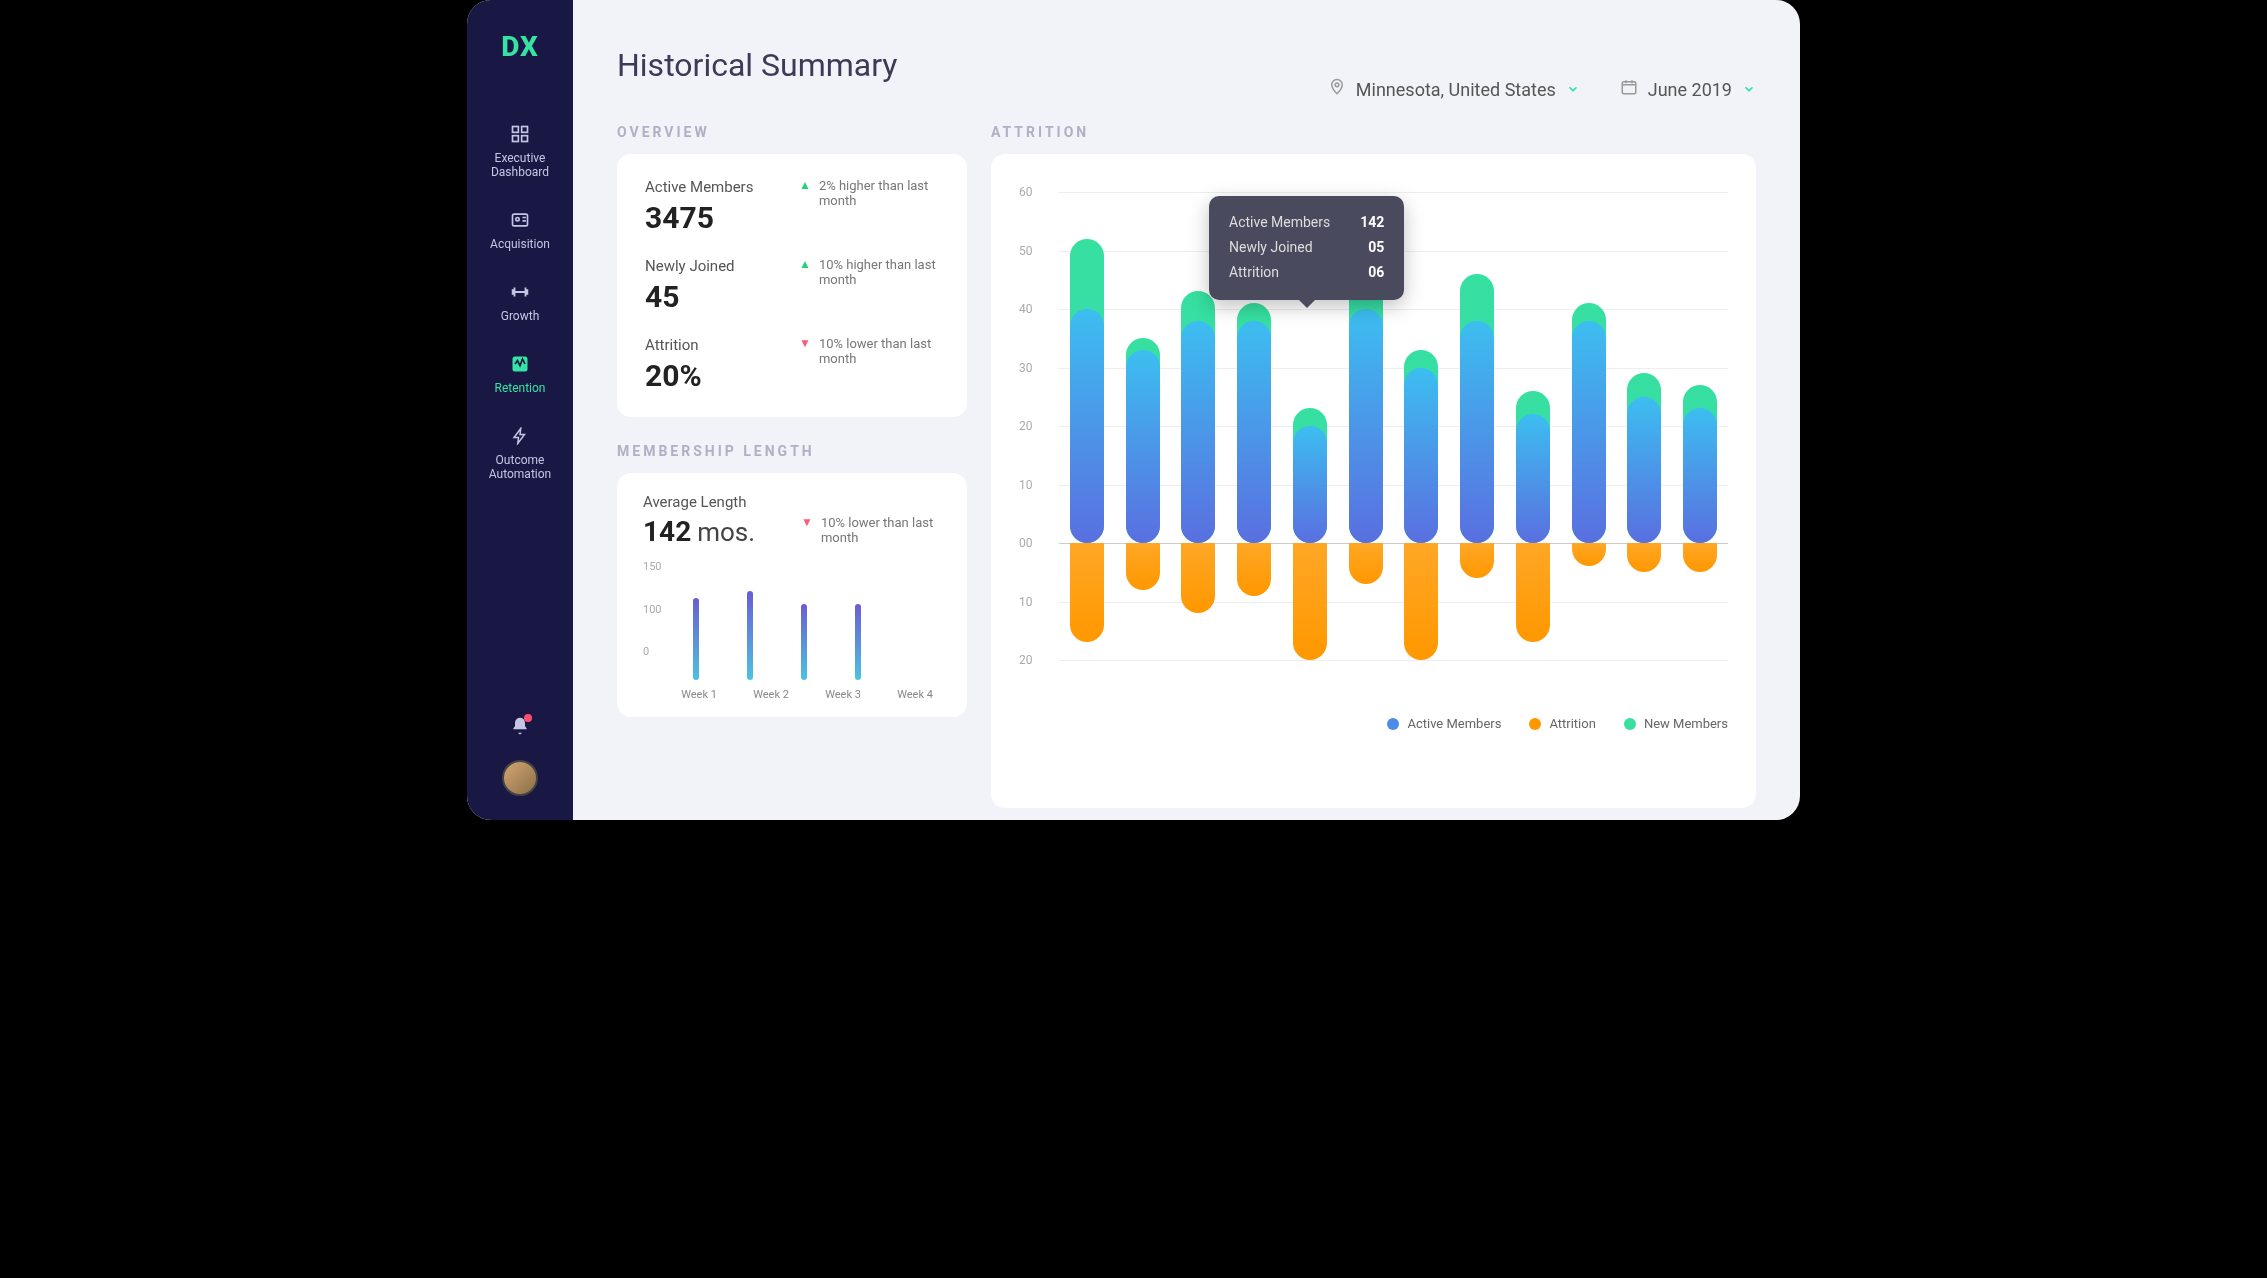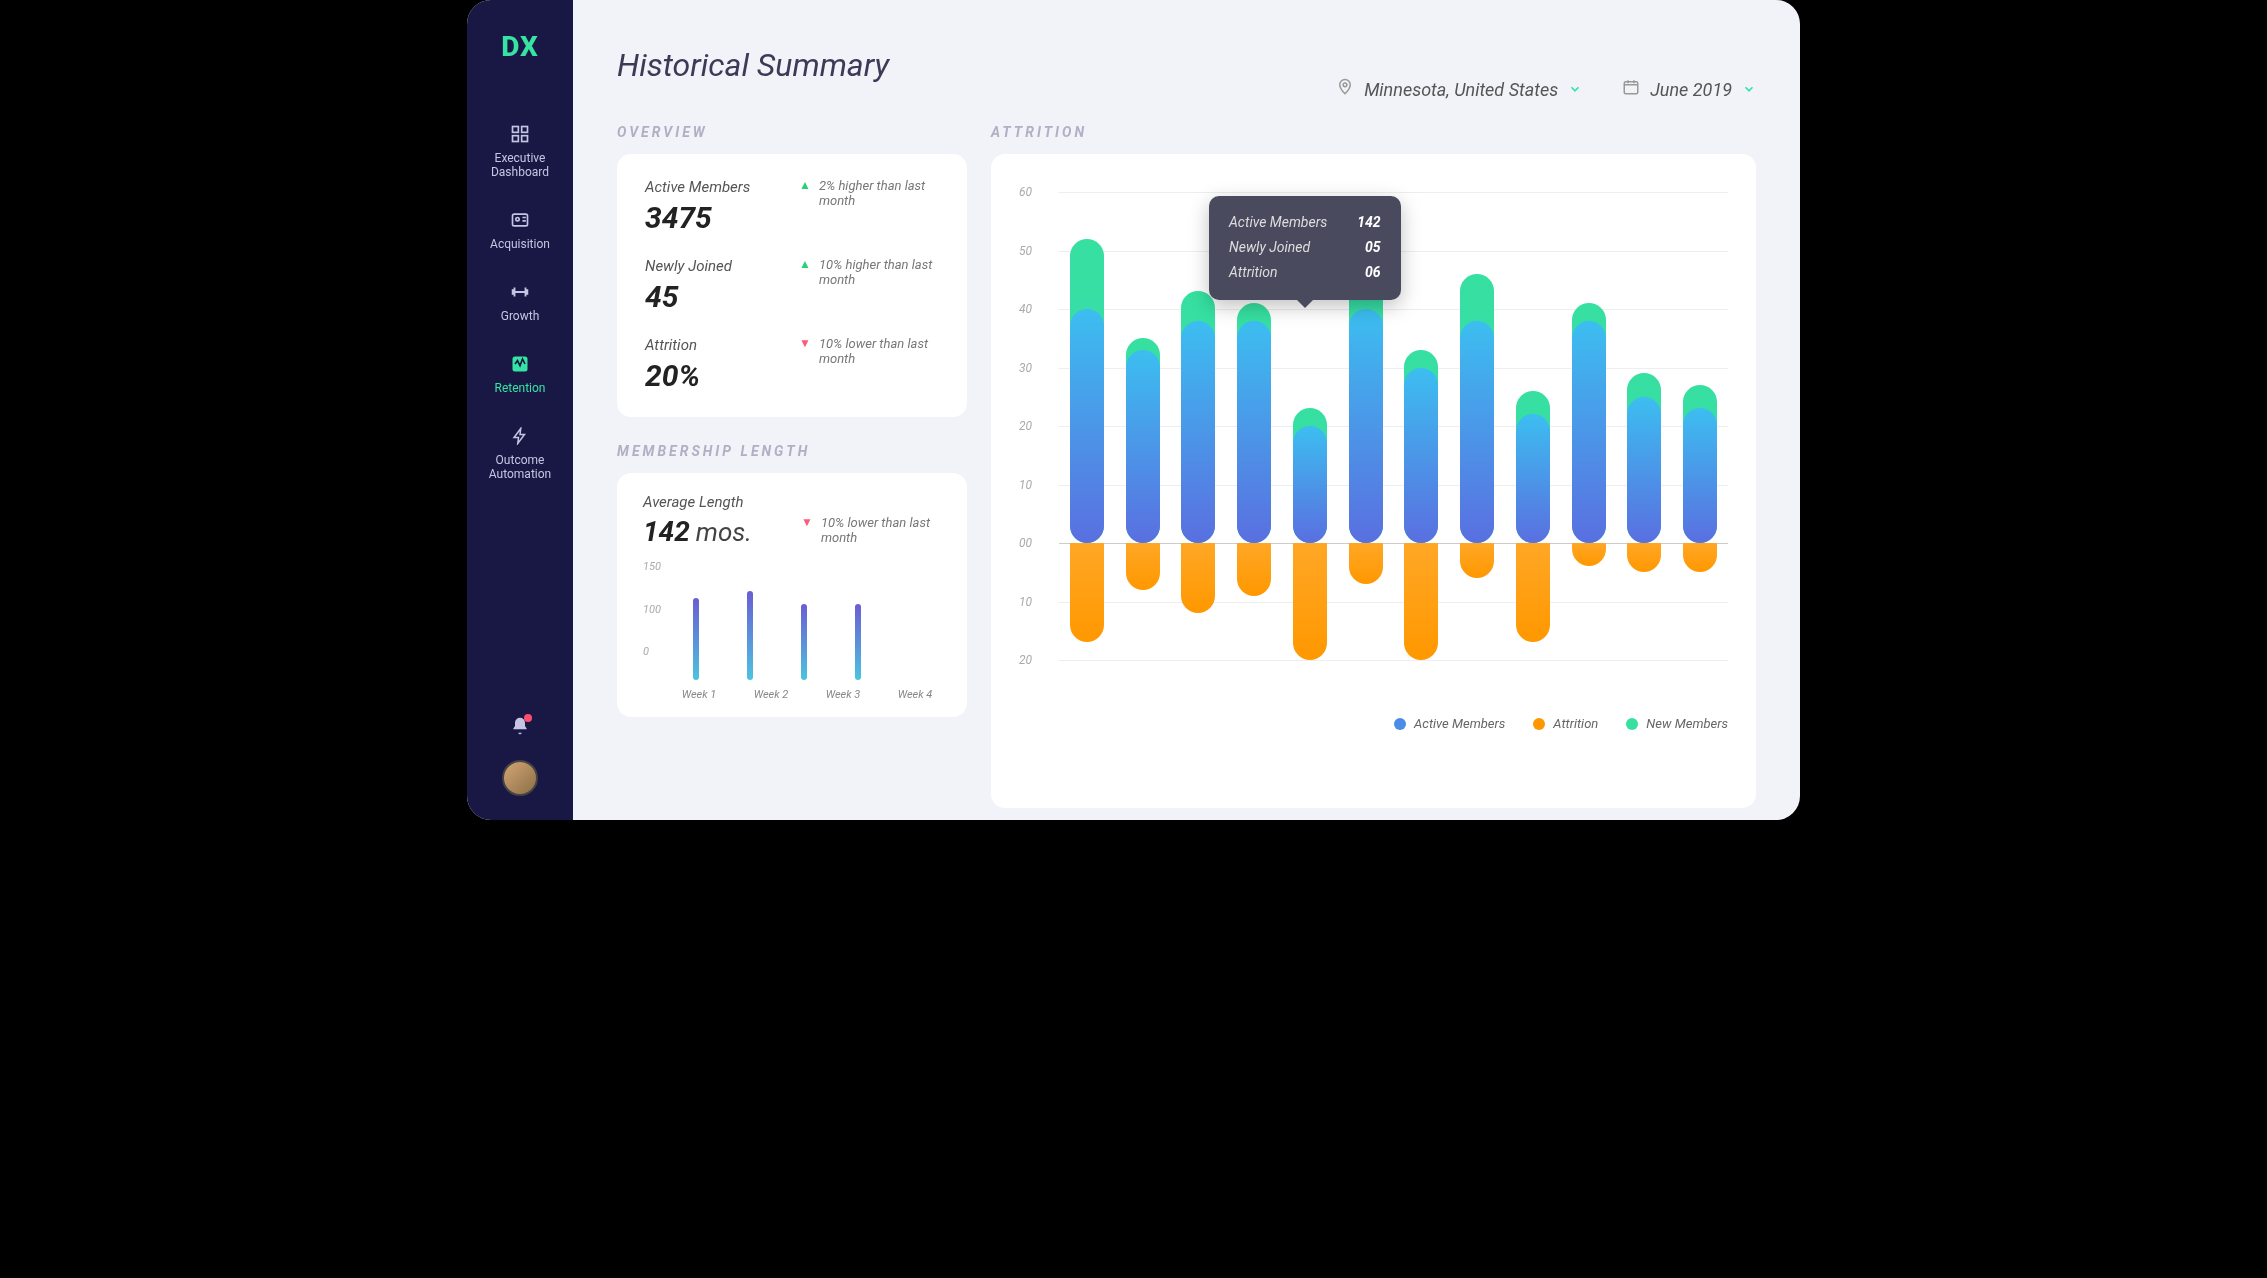--- a/index.html
+++ b/index.html
@@ -53,7 +53,7 @@
   .avatar { width:36px; height:36px; border-radius:50%; background:linear-gradient(135deg,#d4a574,#8b6f47); border:2px solid #444;}
 
   
-  .main { flex:1; padding: 30px 44px 20px 44px; overflow:hidden;font-style:italic;}
+  .main { flex:1; padding: 30px 44px 20px 44px; overflow:hidden;}
   .header { display:flex; align-items:center; margin-bottom: 24px; }
   .page-title { font-size:32px; font-weight:400; color:#3b3b58; }
   .header-controls { margin-left:auto; display:flex; gap:40px; align-items:center;margin-top:48px;}

